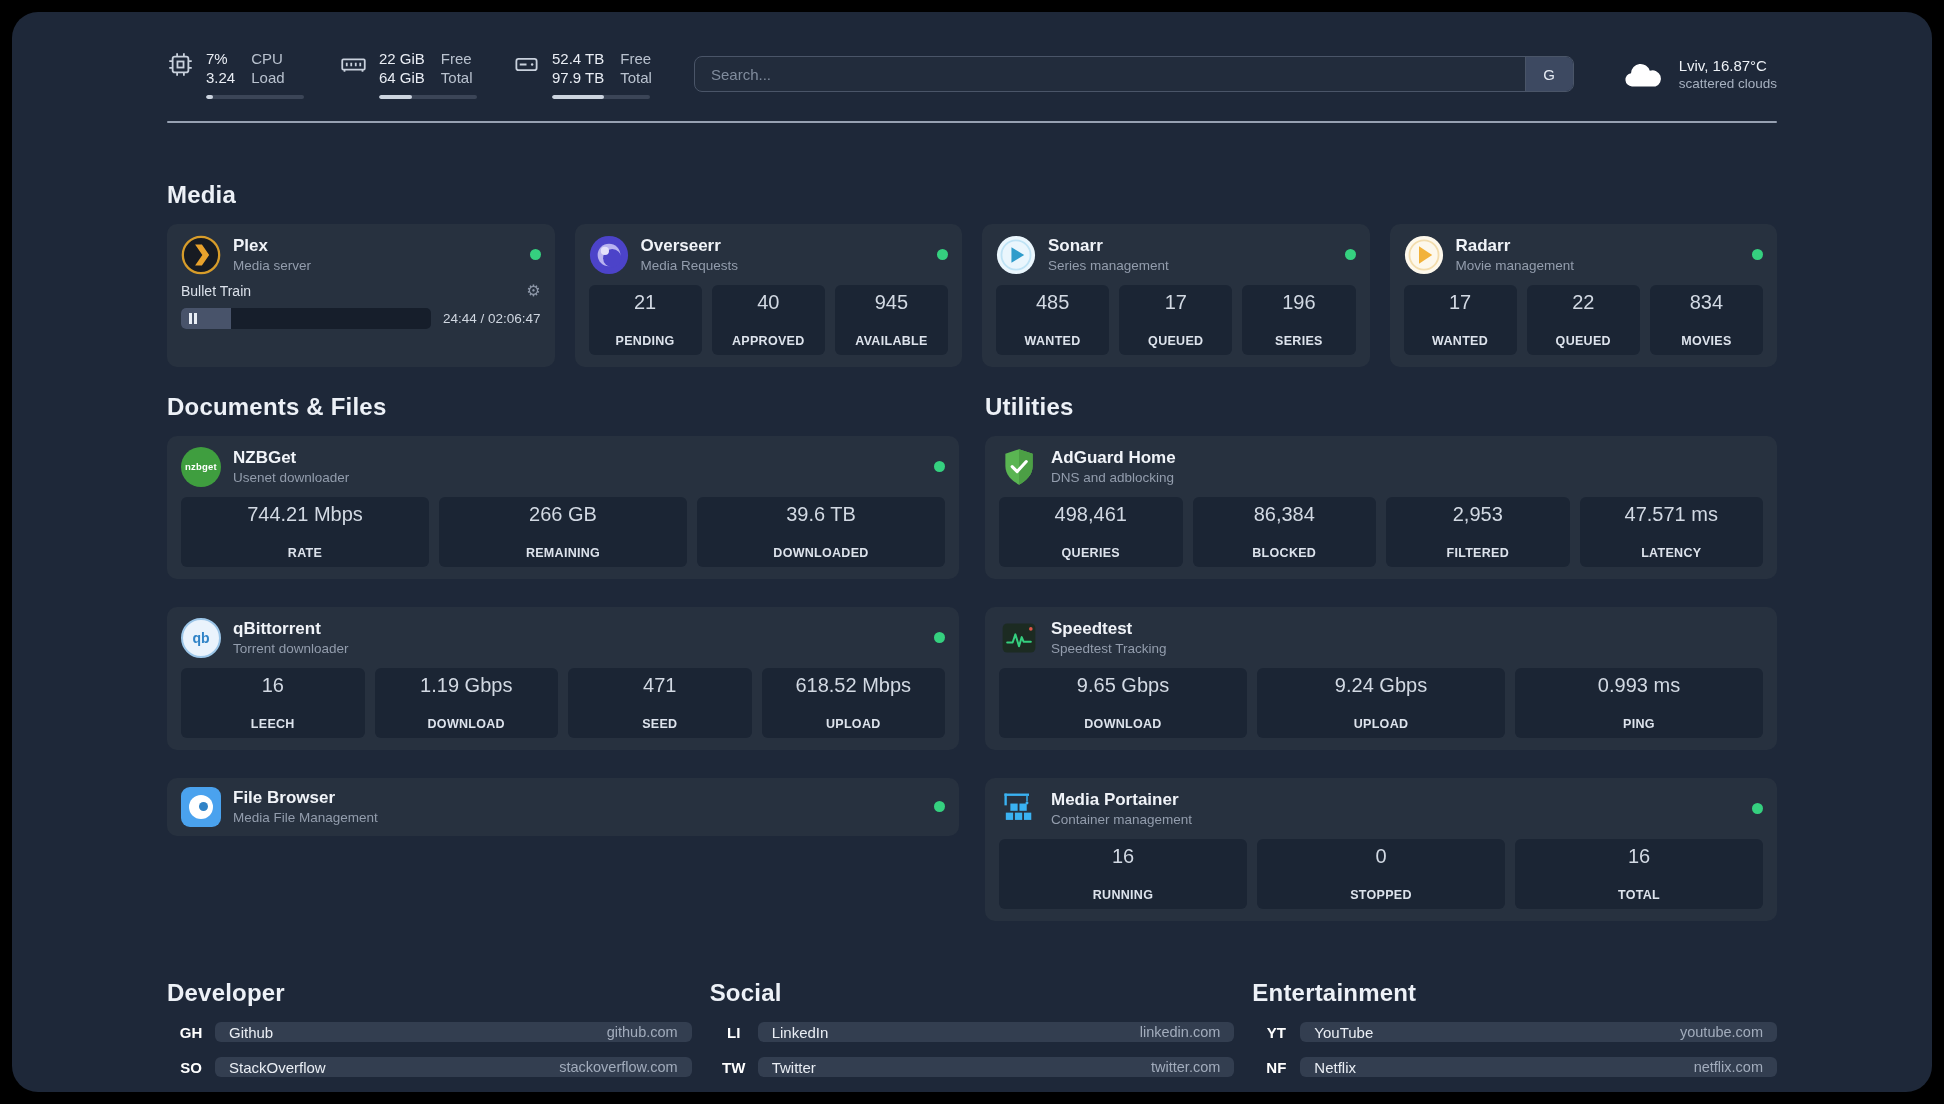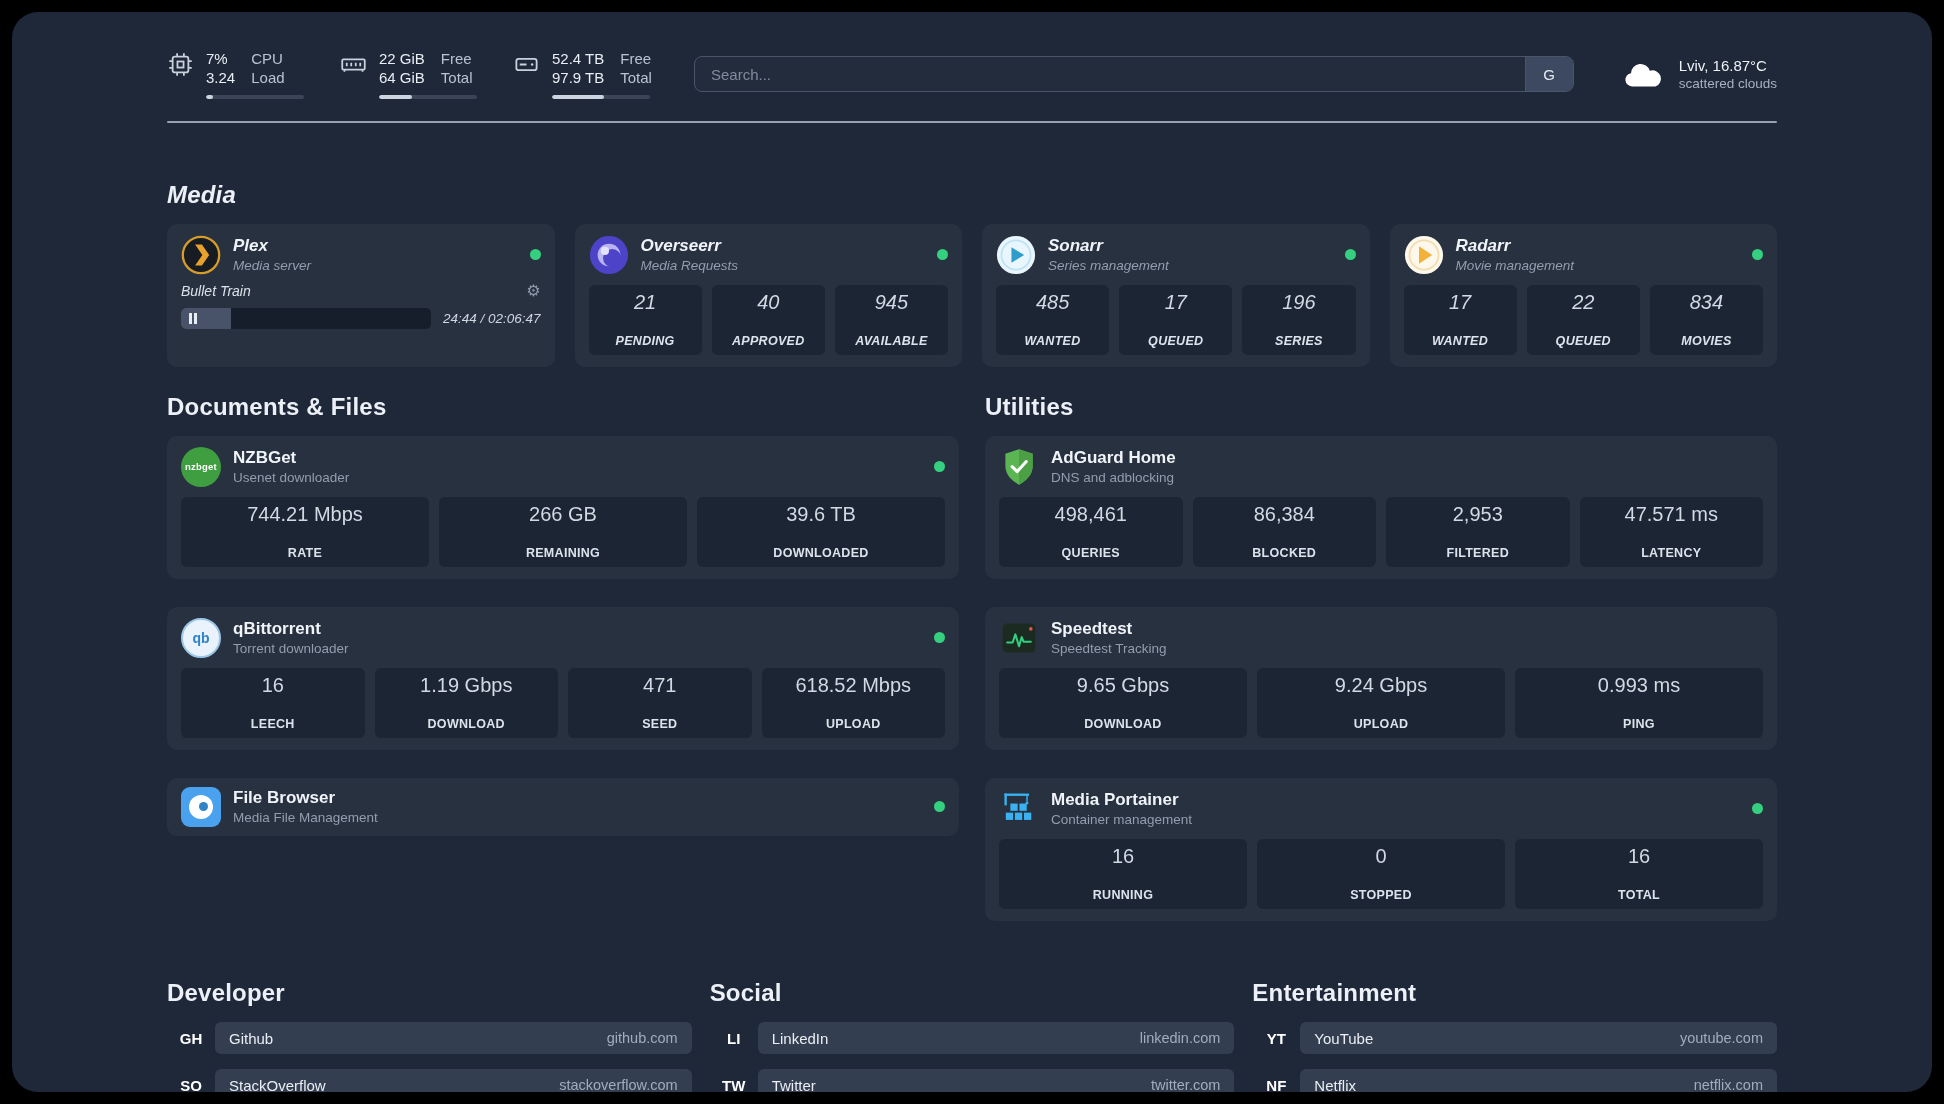--- a/index.html
+++ b/index.html
@@ -39,7 +39,7 @@
 
   
   .section-title { font-size: 24px; font-weight: 600; color: #edf1f7; letter-spacing: .2px; line-height: 1.3; }
-  .media-section { margin-top: 56px; font-style: italic; }
+  .media-section { margin-top: 56px; }
   .media-grid { margin-top: 14px; display: grid; grid-template-columns: repeat(4, 1fr); gap: 20px; }
 
   .card { background: #27313f; border-radius: 10px; padding: 11px 14px 12px; }

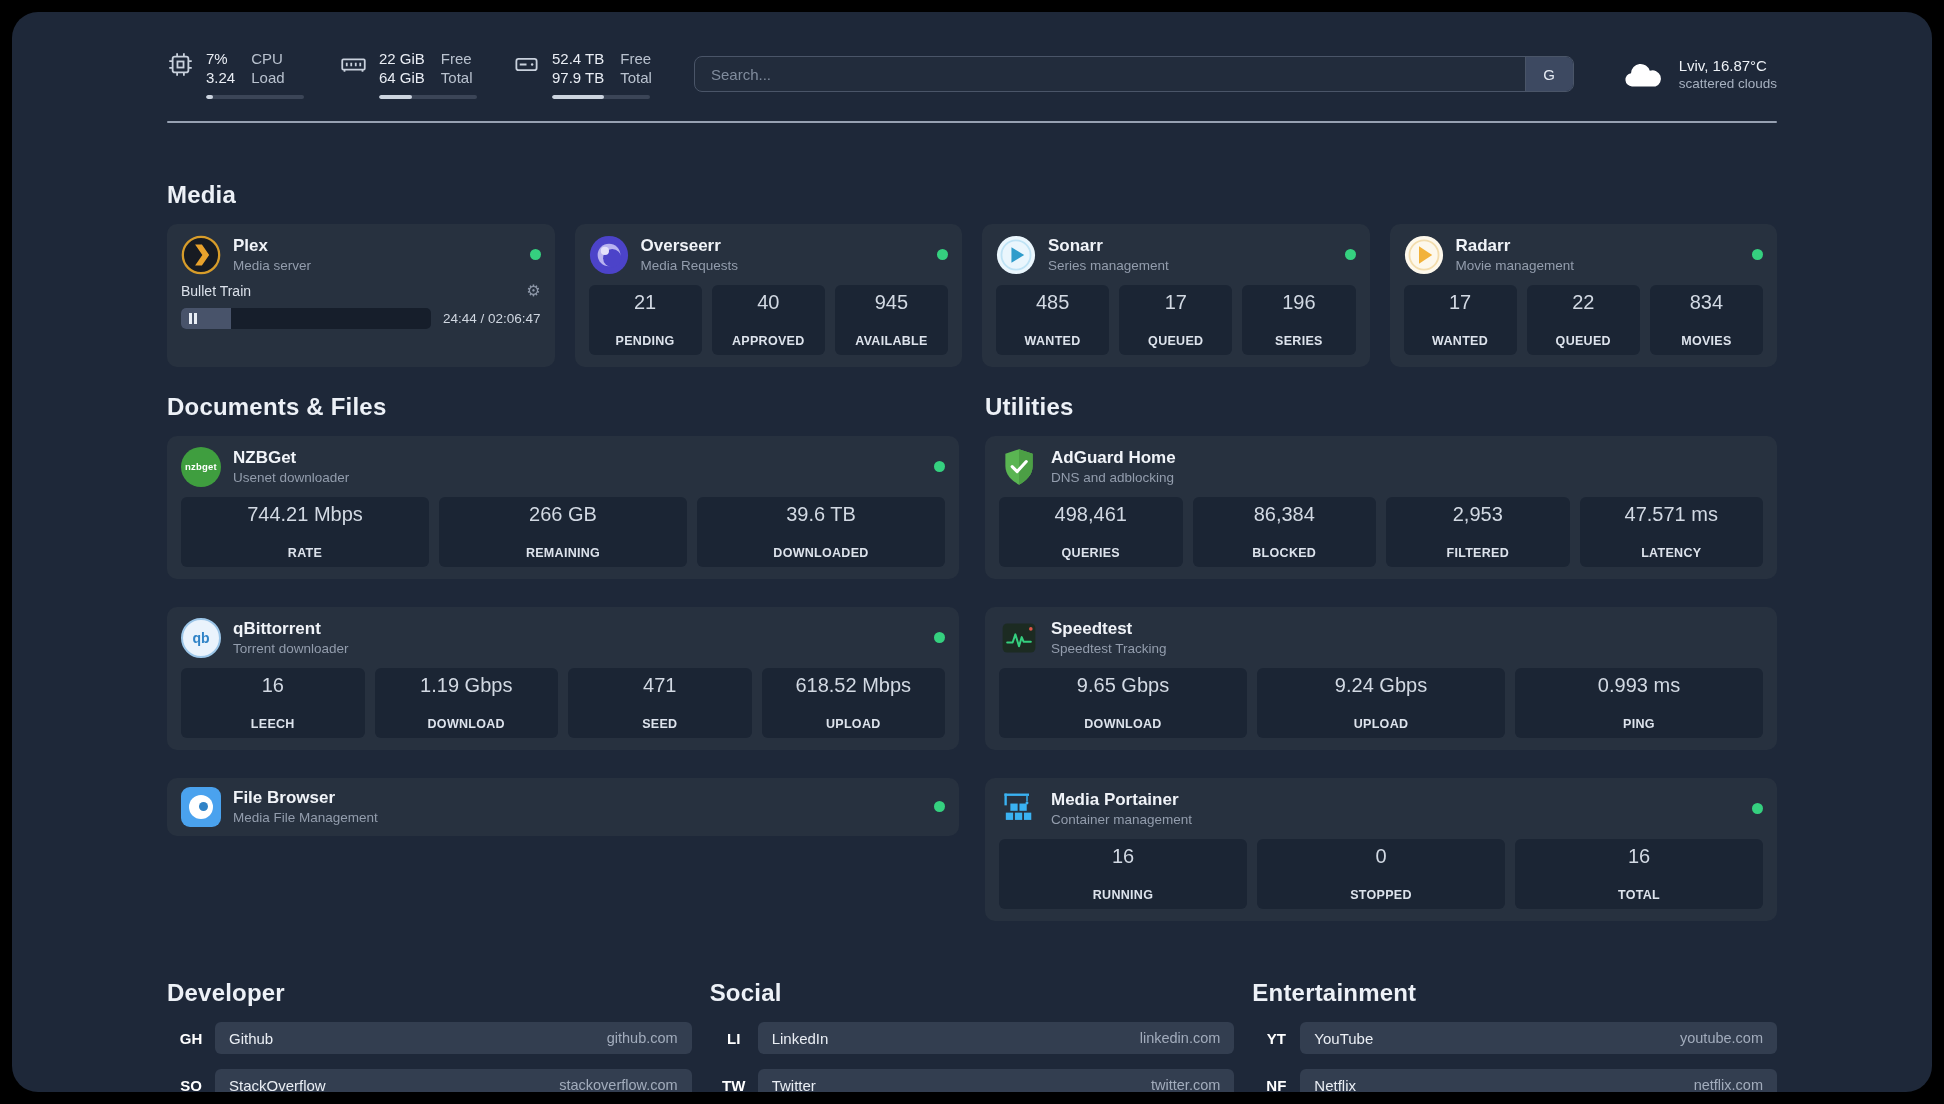--- a/index.html
+++ b/index.html
@@ -84,7 +84,7 @@
   
   .bookmarks { margin-top: 56px; display: grid; grid-template-columns: repeat(3, 1fr); gap: 0 18px; }
   .bm-items { margin-top: 14px; display: flex; flex-direction: column; gap: 15px; }
-  .bm-row { display: flex; height: 32px; cursor: pointer; }
+  .bm-row { display: flex; height: 20px; cursor: pointer; }
   .bm-abbr { width: 48px; color: #fff; font-weight: 700; font-size: 15px; display: flex; align-items: center; justify-content: center; }
   .bm-main { flex: 1; background: #333e50; border-radius: 6px; display: flex; align-items: center; justify-content: space-between; padding: 0 14px; }
   .bm-name { font-size: 15px; color: #eaeef4; }

